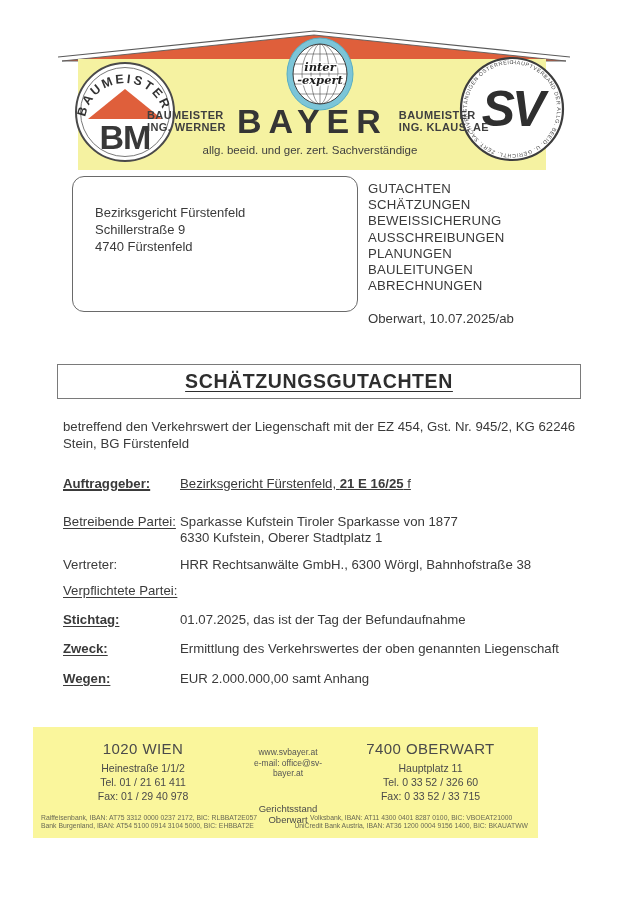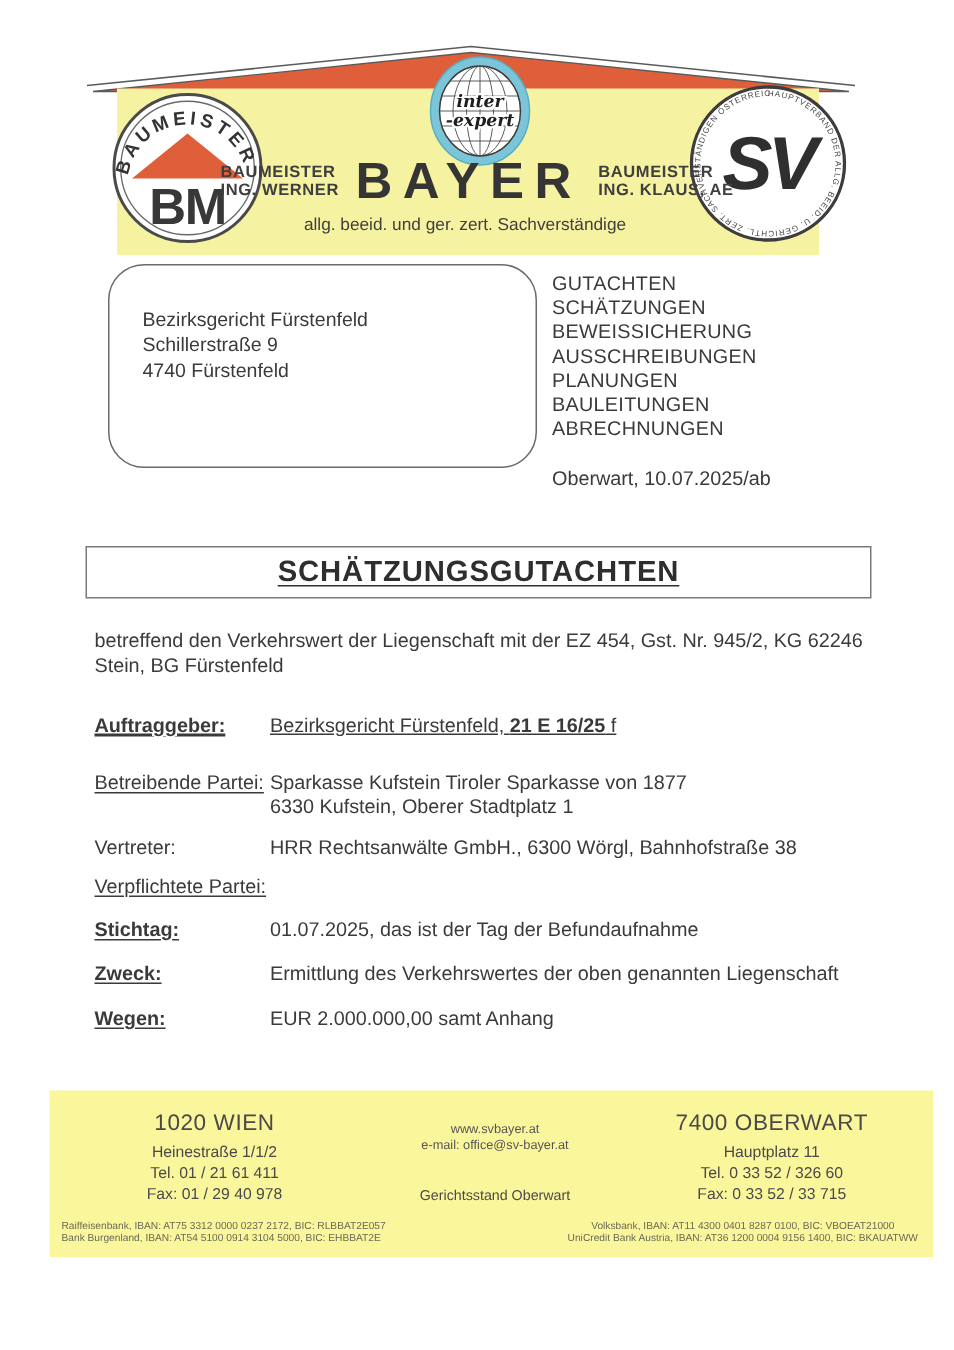--- a/index.html
+++ b/index.html
@@ -24,7 +24,7 @@
 
   
   .addr-box { position:absolute; left:72px; top:176px; width:286px; height:136px;
-    border:1.4px solid #6a6a6a; border-radius:24px; padding:27px 14px 0 22px;
+    border:1.4px solid #6a6a6a; border-radius:12px; padding:27px 14px 0 22px;
     font-size:13px; line-height:17px; }
   .services { position:absolute; left:368px; top:181px; font-size:13.2px; line-height:16.2px; letter-spacing:0.2px; }
   .services div { white-space:nowrap; }

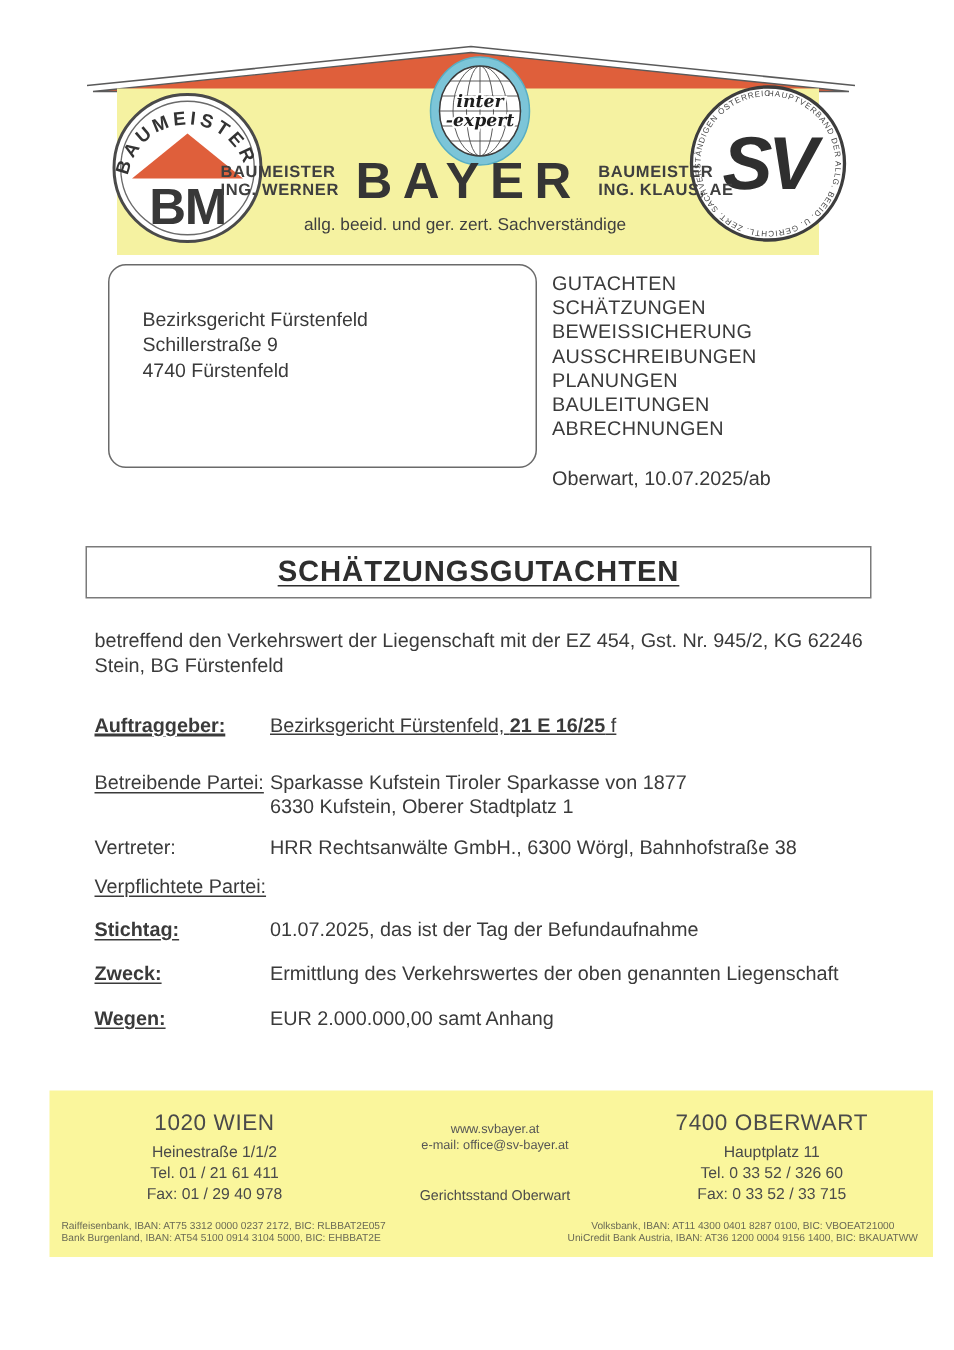--- a/index.html
+++ b/index.html
@@ -49,7 +49,7 @@
   .mb12 { margin-bottom:12px; } .mb13 { margin-bottom:13px; }
 
   
-  .footer { position:absolute; left:33px; top:727px; width:589px; height:111px; background:#FAF69C; }
+  .footer { position:absolute; left:33px; top:727px; width:505px; height:111px; background:#FAF69C; }
   .fcols { display:flex; padding-top:13px; }
   .fcol-left { width:220px; text-align:center; }
   .fcol-center { flex:1; text-align:center; padding-top:7px; }

